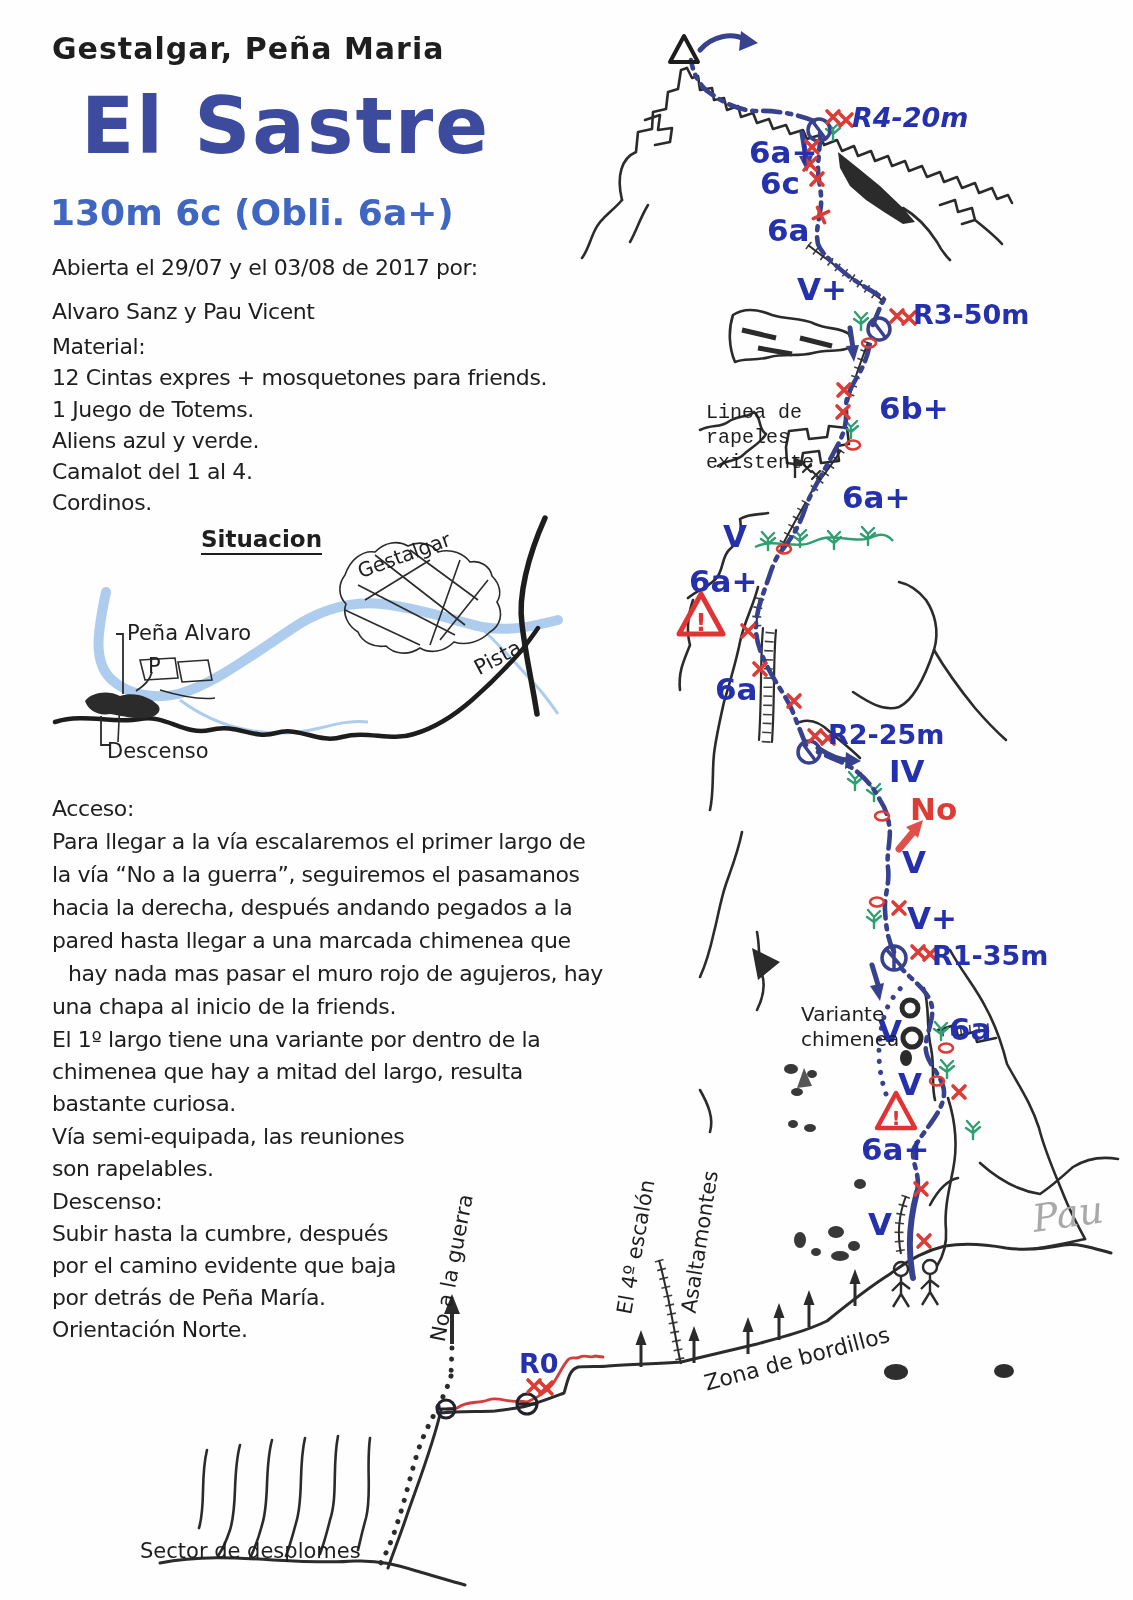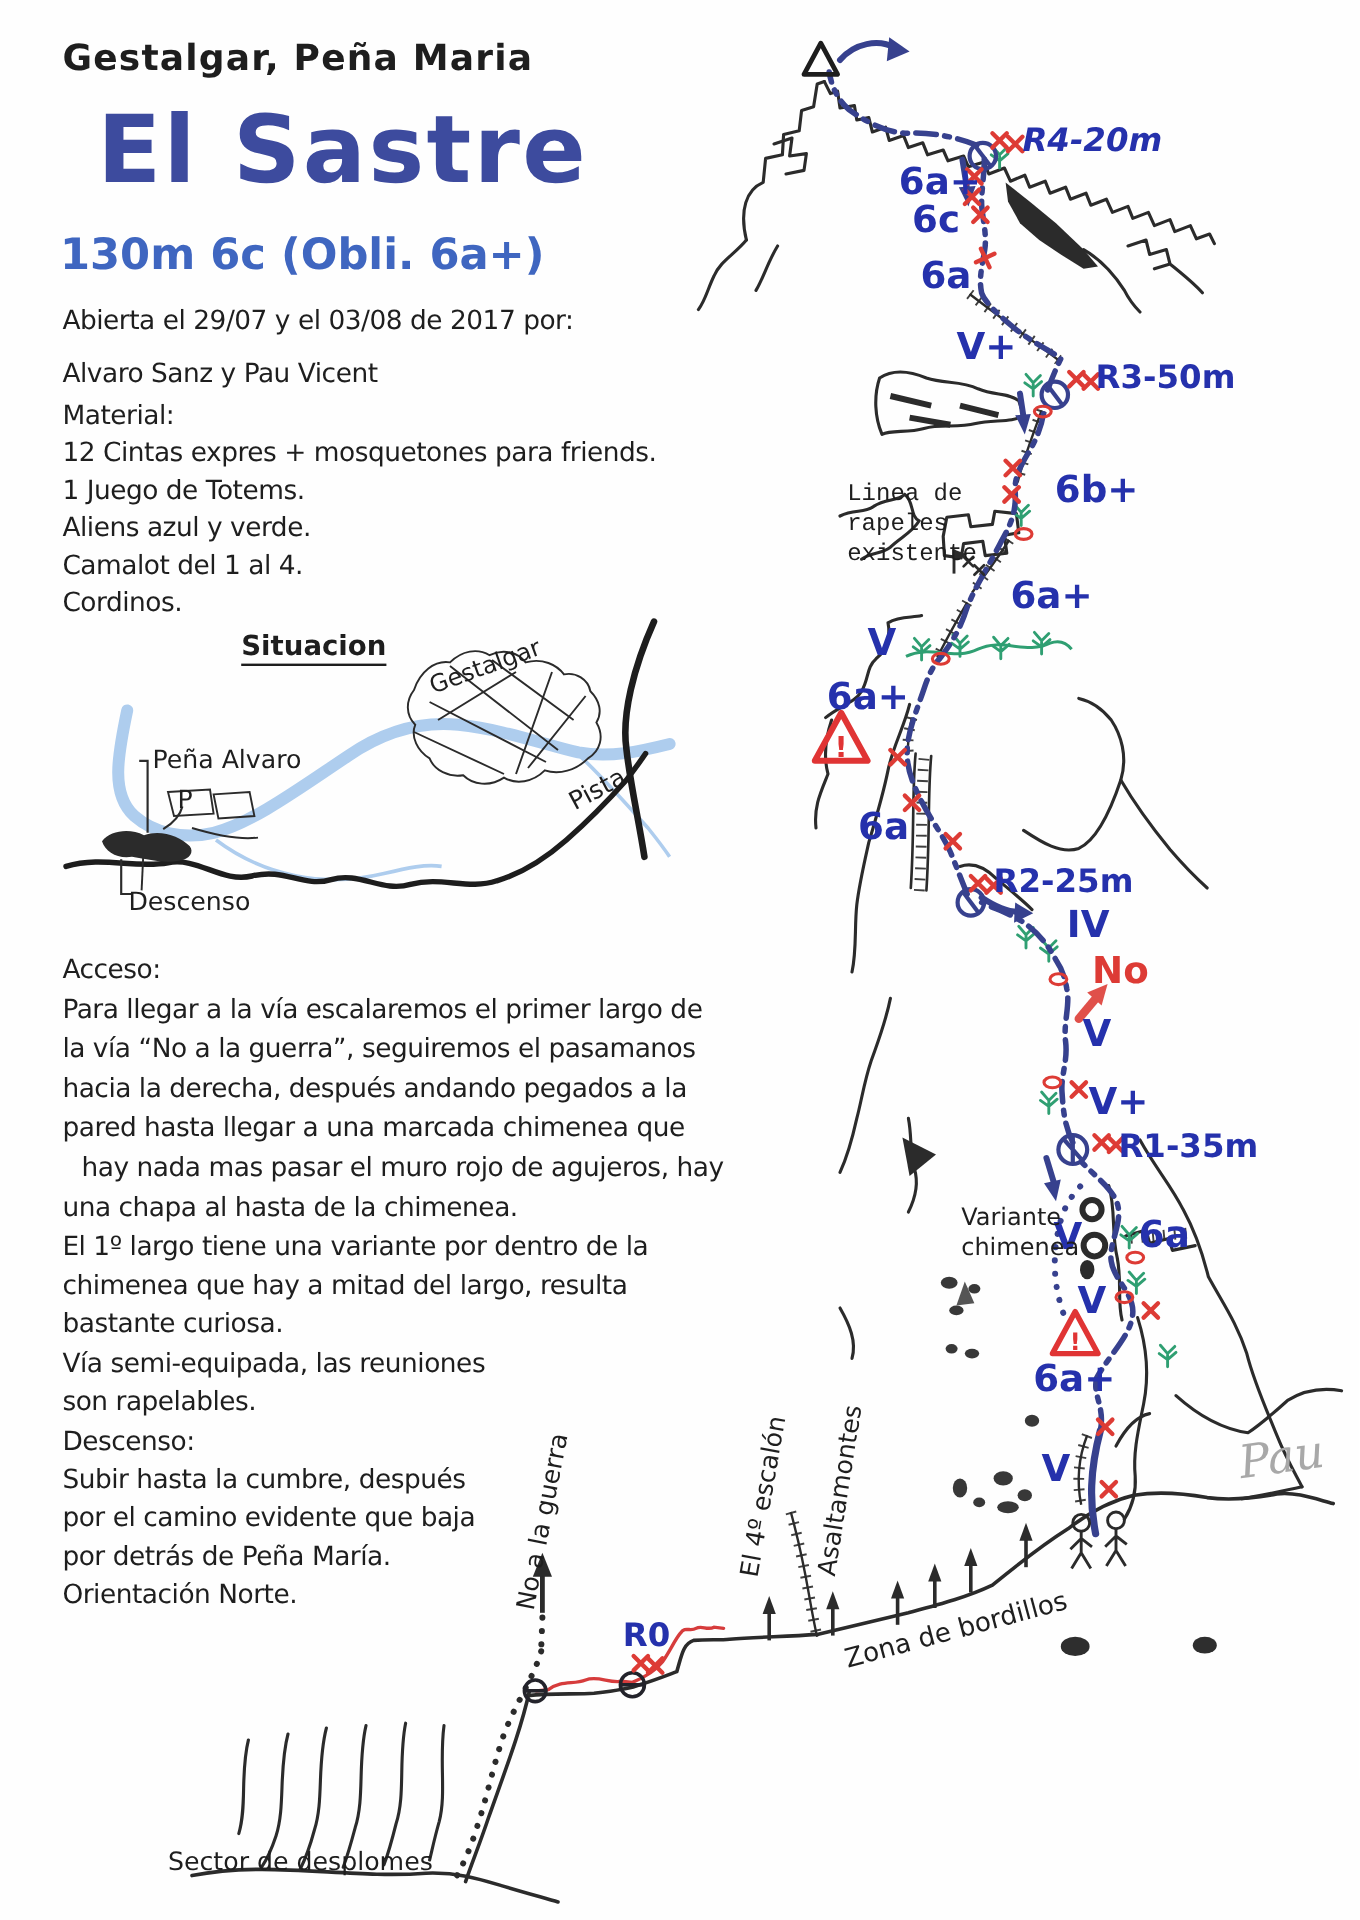--- a/index.html
+++ b/index.html
@@ -340,7 +340,7 @@
   <div class="t body" style="left:52px;top:896px;">hacia la derecha, después andando pegados a la</div>
   <div class="t body" style="left:52px;top:929px;">pared hasta llegar a una marcada chimenea que</div>
   <div class="t body" style="left:68px;top:962px;">hay nada mas pasar el muro rojo de agujeros, hay</div>
-  <div class="t body" style="left:52px;top:995px;">una chapa al hasta de la chimenea.</div>
+  <div class="t body" style="left:52px;top:995px;">una chapa al inicio de la friends.</div>
   <div class="t body" style="left:52px;top:1028px;">El 1º largo tiene una variante por dentro de la</div>
   <div class="t body" style="left:52px;top:1060px;">chimenea que hay a mitad del largo, resulta</div>
   <div class="t body" style="left:52px;top:1092px;">bastante curiosa.</div>

